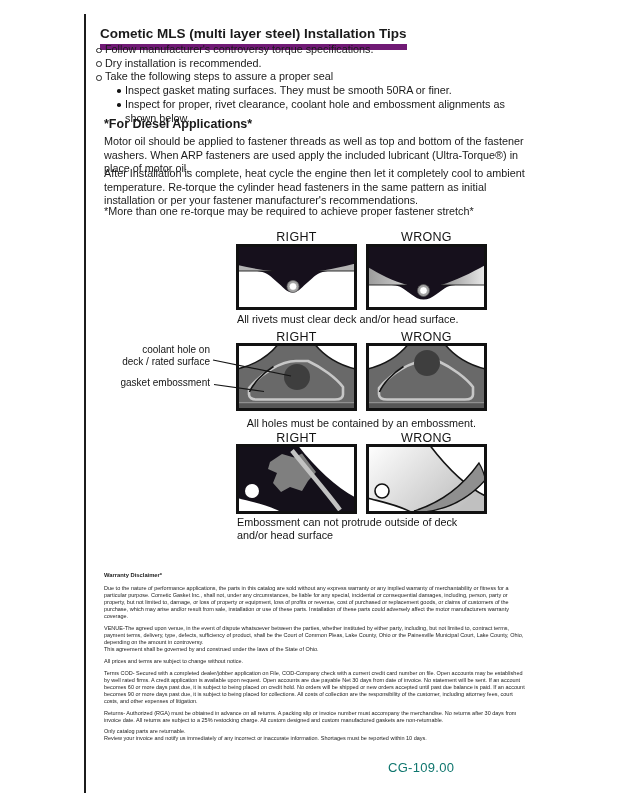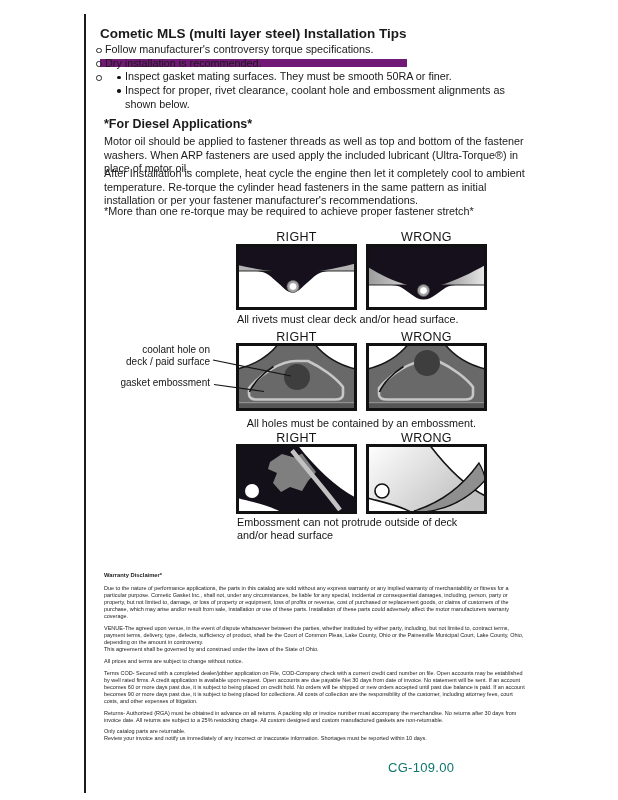--- a/index.html
+++ b/index.html
@@ -9,7 +9,7 @@
   .vrule{position:absolute;left:84px;top:14px;width:1.5px;height:779px;background:#1c1c1c;}
 
   .title{position:absolute;left:100px;top:26px;margin:0;font-size:13.5px;font-weight:700;}
-  .title span{display:inline-block;border-bottom:8px solid #701a75;padding-bottom:18px;}
+  .title span{display:inline-block;border-bottom:6px solid #701a75;padding-bottom:3px;}
 
   .bullets{position:absolute;left:96px;top:43px;width:440px;font-size:10.8px;line-height:13.7px;}
   .row{position:relative;padding-left:9px;}

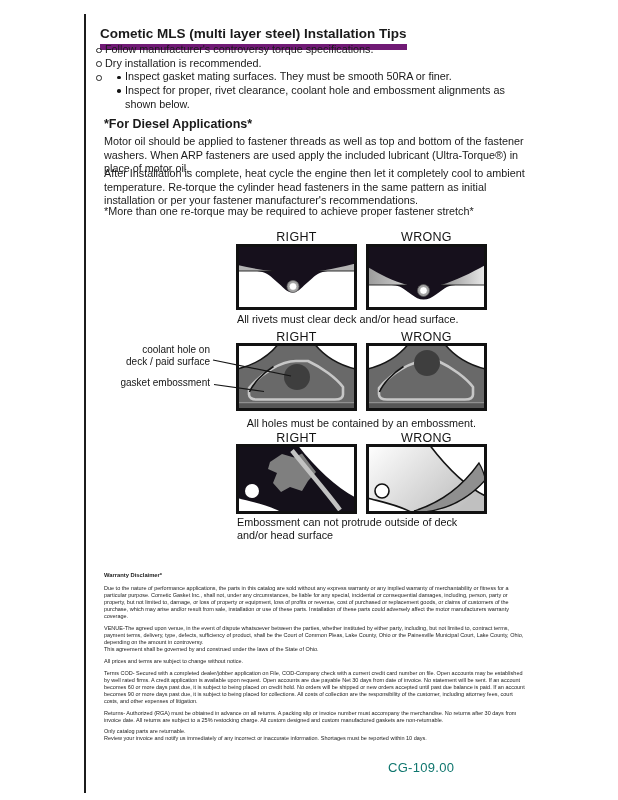--- a/index.html
+++ b/index.html
@@ -59,6 +59,7 @@
     </div>
     <div class="row">
       <span class="glyph-ring"></span>
+      <span>Take the following steps to assure a proper seal</span>
     </div>
     <div class="row sub">
       <span class="glyph-dot"></span>

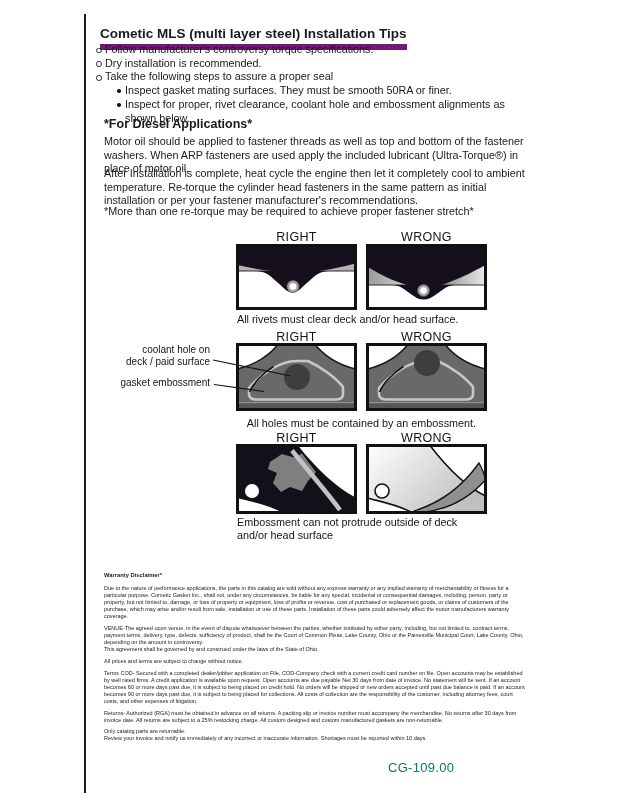--- a/index.html
+++ b/index.html
@@ -122,7 +122,7 @@
 
   <div class="ann" style="left:117px;top:344px;width:93px;">
     <div>coolant hole on</div>
-    <div>deck / paid surface</div>
+    <div>deck / rated surface</div>
   </div>
   <div class="ann" style="left:115px;top:377px;width:95px;">gasket embossment</div>
 

